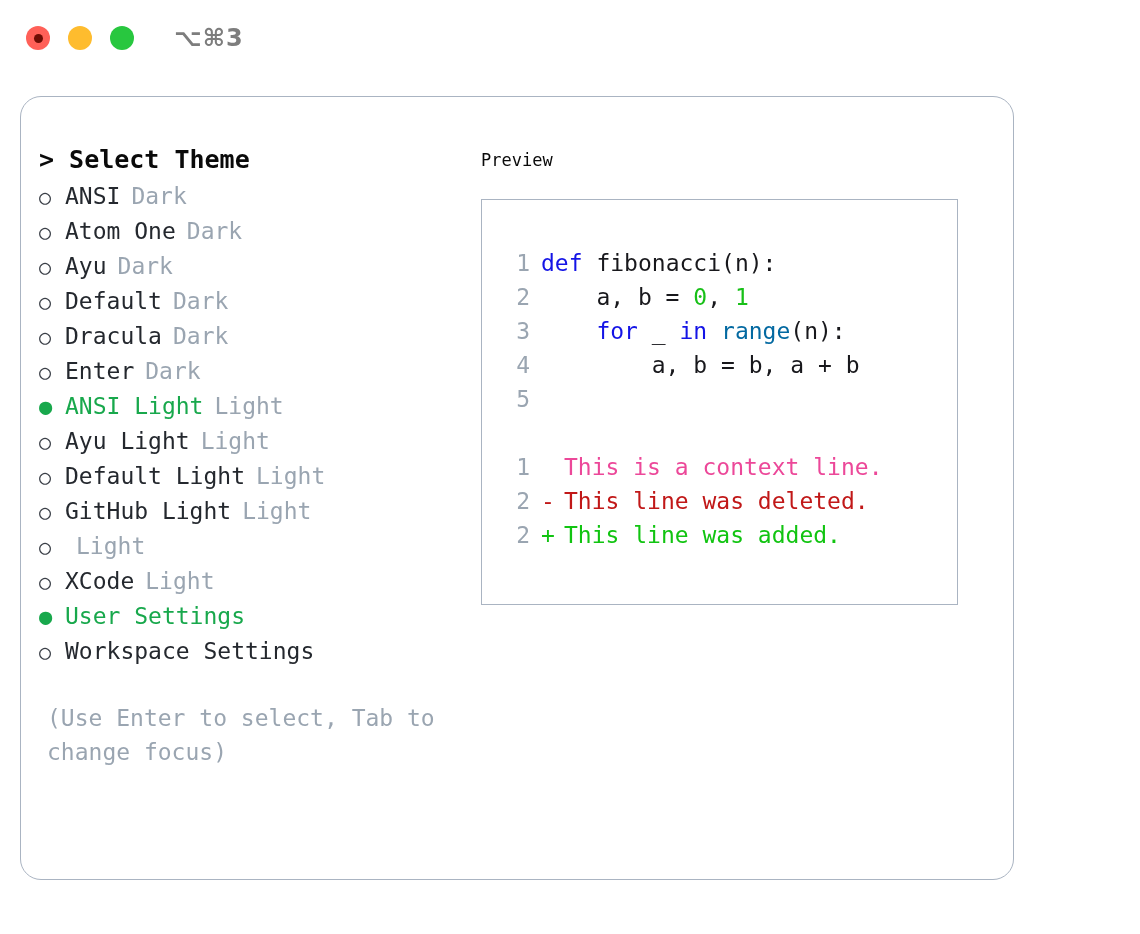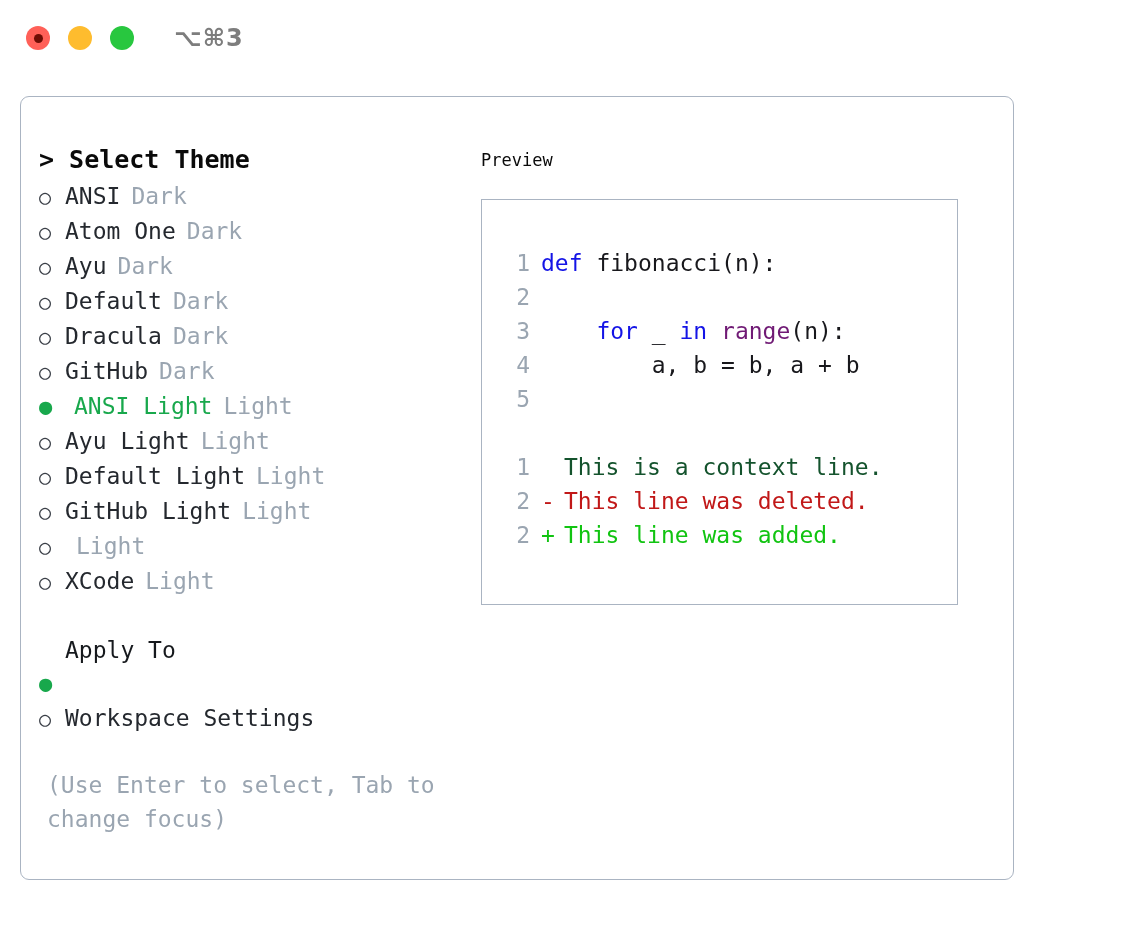--- a/index.html
+++ b/index.html
@@ -54,7 +54,7 @@
     width: 994px;
     height: 784px;
     border: 1.5px solid #aab4c2;
-    border-radius: 9px;
+    border-radius: 21px;
     background: #ffffff;
     padding: 46px 16px 0 0;
   }

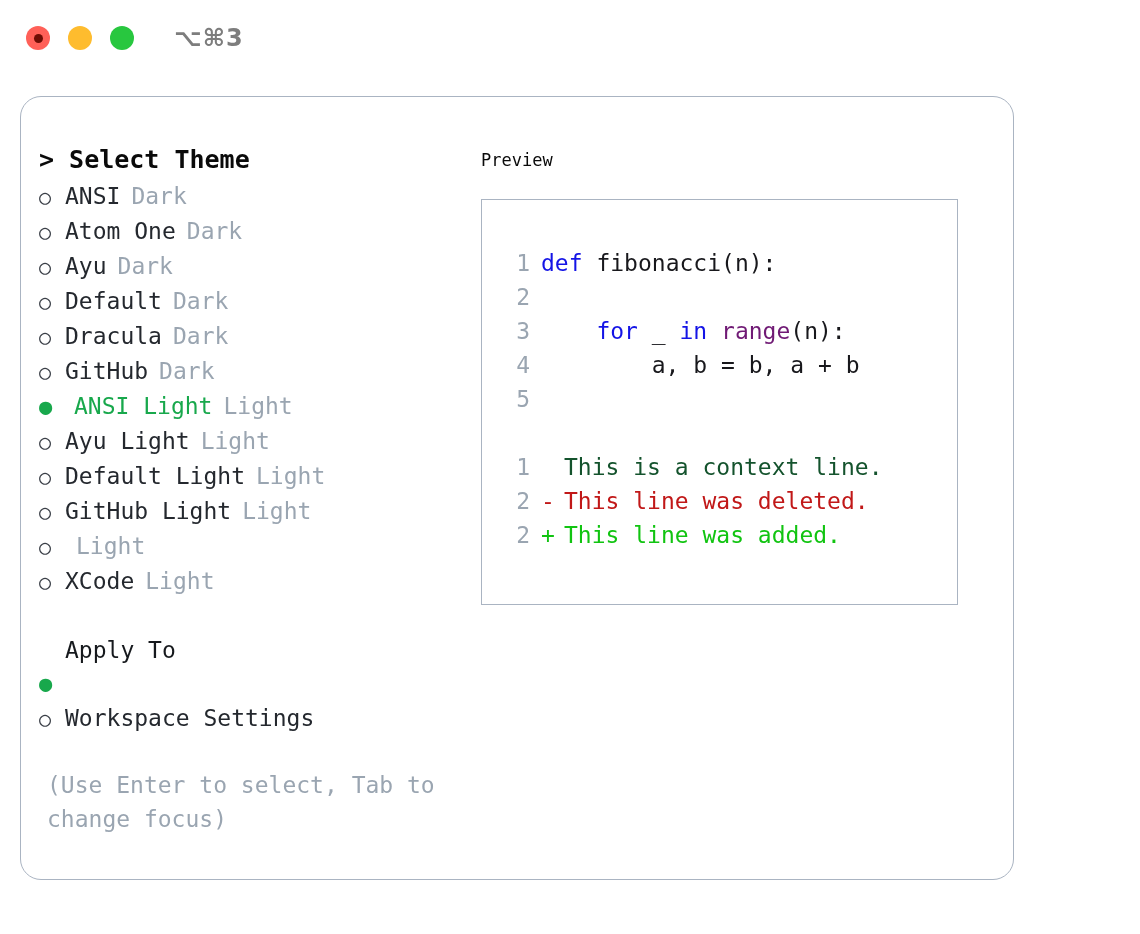--- a/index.html
+++ b/index.html
@@ -212,7 +212,7 @@
       <div class="code-panel">
         <div id="code-block">
             <div class="code-line"><span class="lineno">1</span><span><span class="kw">def</span><span class="pl"> </span><span class="fn">fibonacci</span><span class="pl">(n):</span></span></div>
-            <div class="code-line"><span class="lineno">2</span></div>
+            <div class="code-line"><span class="lineno">2</span><span><span class="pl">    a, b = </span><span class="num">0</span><span class="pl">, </span><span class="num">1</span></span></div>
             <div class="code-line"><span class="lineno">3</span><span><span class="pl">    </span><span class="kw">for</span><span class="pl"> _ </span><span class="kw">in</span><span class="pl"> </span><span class="bi">range</span><span class="pl">(n):</span></span></div>
             <div class="code-line"><span class="lineno">4</span><span><span class="pl">        a, b = b, a + b</span></span></div>
             <div class="code-line"><span class="lineno">5</span></div>

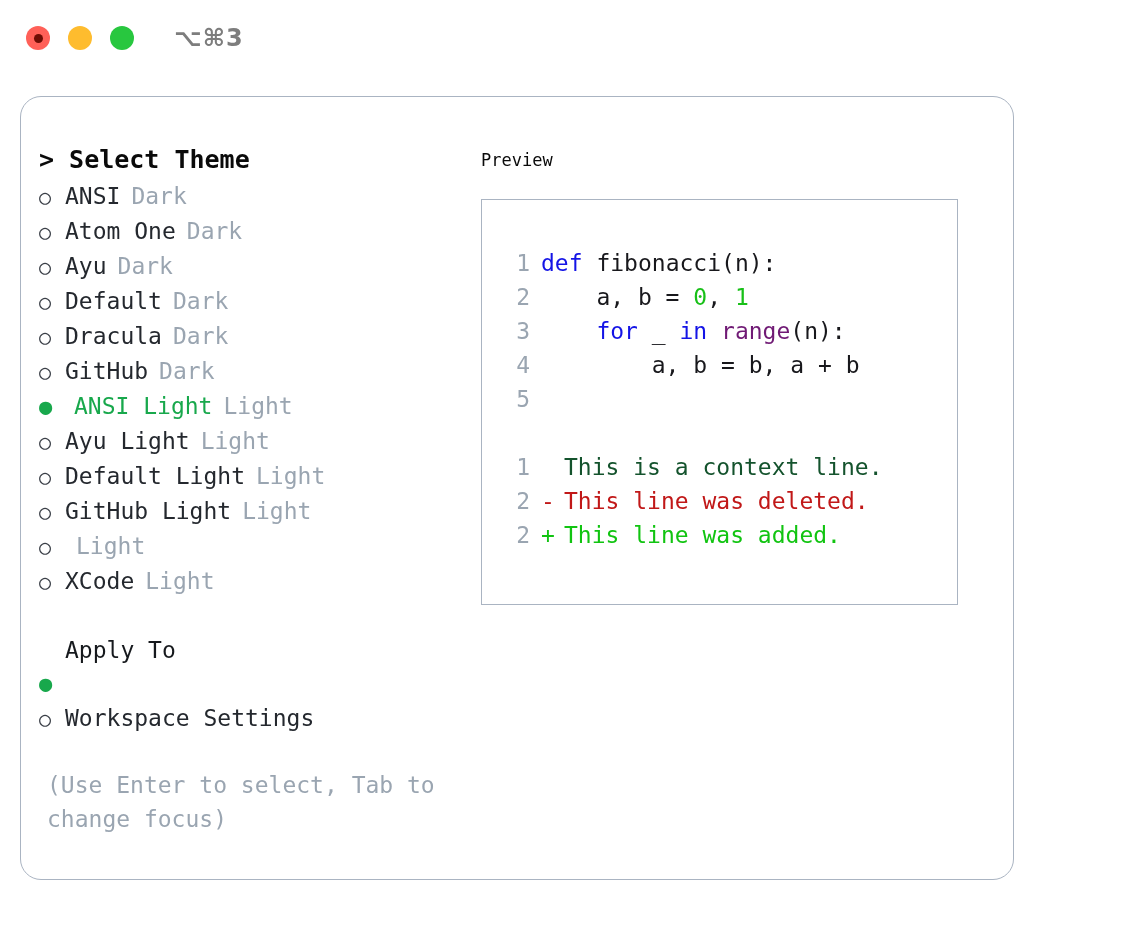--- a/index.html
+++ b/index.html
@@ -152,7 +152,7 @@
   .kw  { color: #1414e6; }
   .fn  { color: #18181c; }
   .num { color: #18c018; }
-  .bi  { color: #701a75; }
+  .bi  { color: #0369a1; }
   .pl  { color: #18181c; }
 
   .diff-gap { height: 34px; }

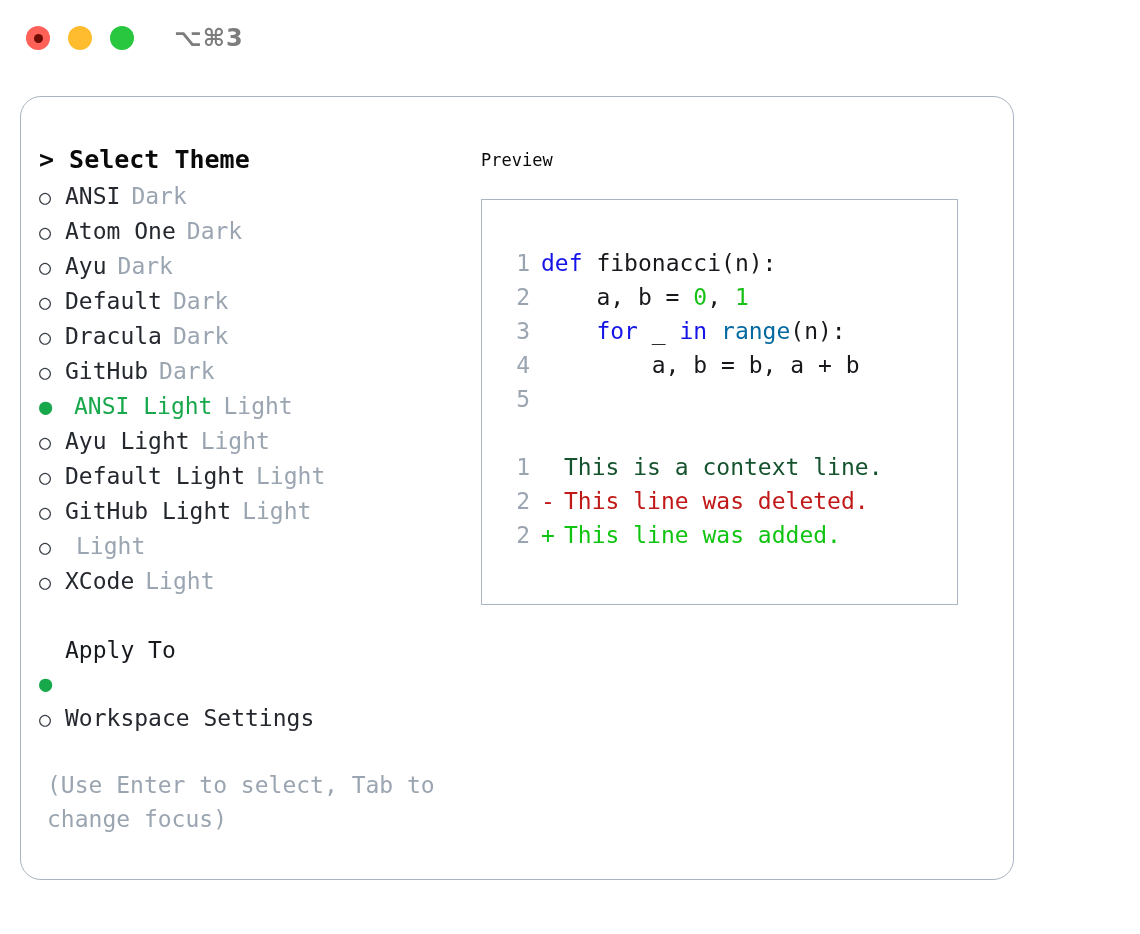--- a/index.html
+++ b/index.html
@@ -188,7 +188,7 @@
           <div class="theme-row"><span class="bullet">○</span><span class="theme-name">Ayu</span><span class="gap"> </span><span class="theme-kind">Dark</span></div>
           <div class="theme-row"><span class="bullet">○</span><span class="theme-name">Default</span><span class="gap"> </span><span class="theme-kind">Dark</span></div>
           <div class="theme-row"><span class="bullet">○</span><span class="theme-name">Dracula</span><span class="gap"> </span><span class="theme-kind">Dark</span></div>
-          <div class="theme-row"><span class="bullet">○</span><span class="theme-name">GitHub</span><span class="gap"> </span><span class="theme-kind">Dark</span></div>
+          <div class="theme-row"><span class="bullet">○</span><span class="theme-name">Enter</span><span class="gap"> </span><span class="theme-kind">Dark</span></div>
           <div class="theme-row"><span class="bullet sel">●</span><span class="theme-name sel">ANSI Light</span><span class="gap"> </span><span class="theme-kind">Light</span></div>
           <div class="theme-row"><span class="bullet">○</span><span class="theme-name">Ayu Light</span><span class="gap"> </span><span class="theme-kind">Light</span></div>
           <div class="theme-row"><span class="bullet">○</span><span class="theme-name">Default Light</span><span class="gap"> </span><span class="theme-kind">Light</span></div>

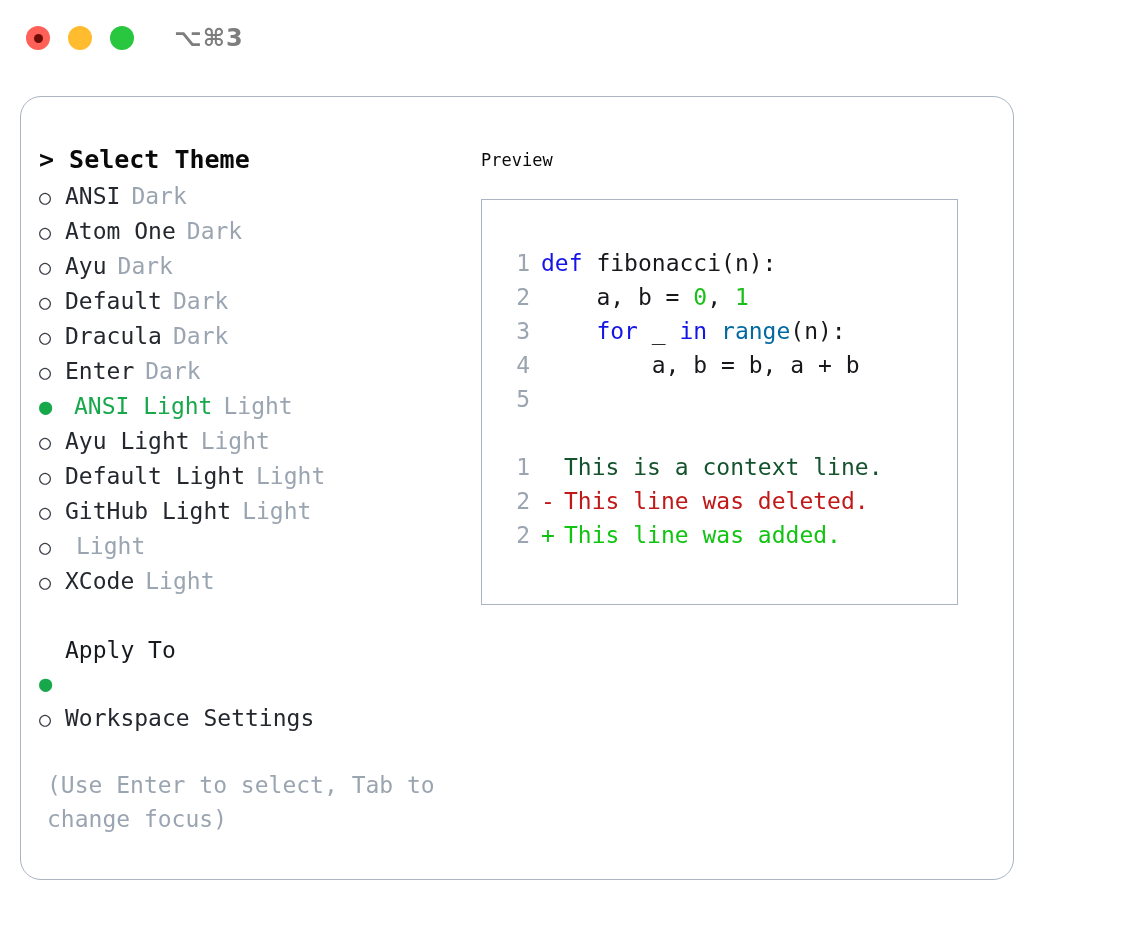--- a/index.html
+++ b/index.html
@@ -89,7 +89,7 @@
   .bullet.sel { color: #18a84c; font-size: 22px; }
 
   .theme-name { color: #24282e; }
-  .theme-name.sel { color: #18a84c; margin-left: 9px; }
+  .theme-name.sel { color: #18a84c; }
   .theme-kind { color: #9aa5b1; }
   .gap { display: inline-block; width: 11px; }
 

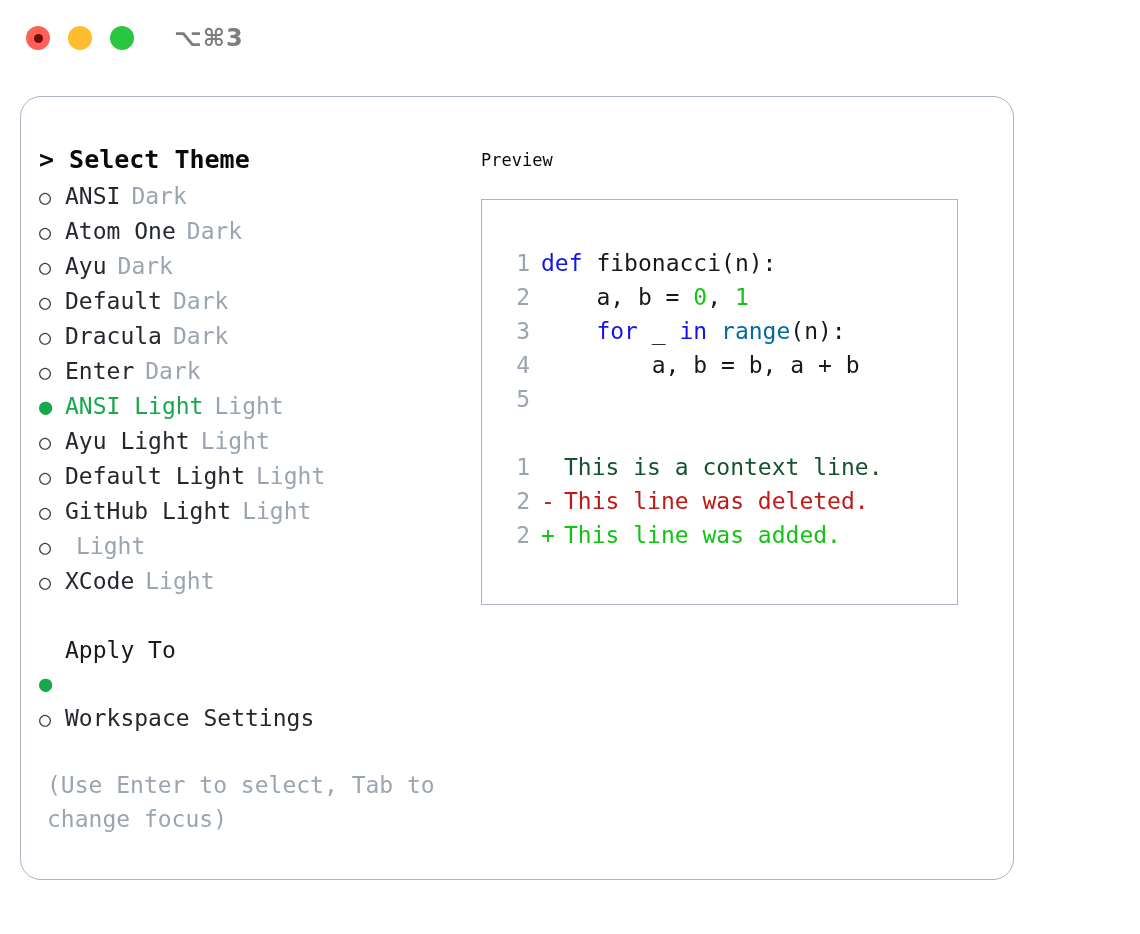--- a/index.html
+++ b/index.html
@@ -156,7 +156,7 @@
   .pl  { color: #18181c; }
 
   .diff-gap { height: 34px; }
-  .d-ctx { color: #14532d; }
+  .d-ctx { color: #ec4899; }
   .d-del { color: #c11818; }
   .d-add { color: #11c411; }
   .m-del { color: #c11818; }

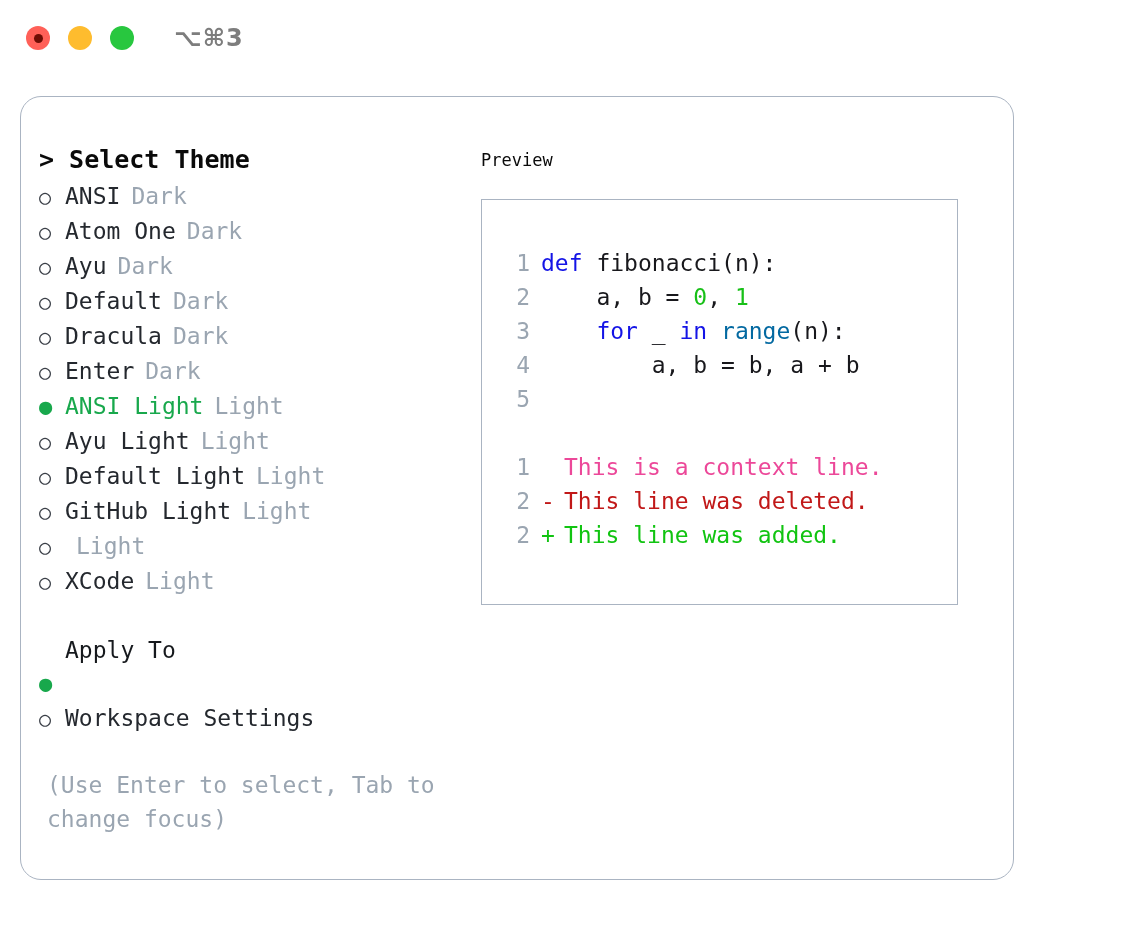--- a/index.html
+++ b/index.html
@@ -199,7 +199,7 @@
 
       <div class="apply-title">Apply To</div>
       <div id="apply-list">
-          <div class="apply-row"><span class="bullet sel">●</span></div>
+          <div class="apply-row"><span class="bullet sel">●</span><span class="apply-name sel">User Settings</span></div>
           <div class="apply-row"><span class="bullet">○</span><span class="apply-name">Workspace Settings</span></div>
         </div>
 

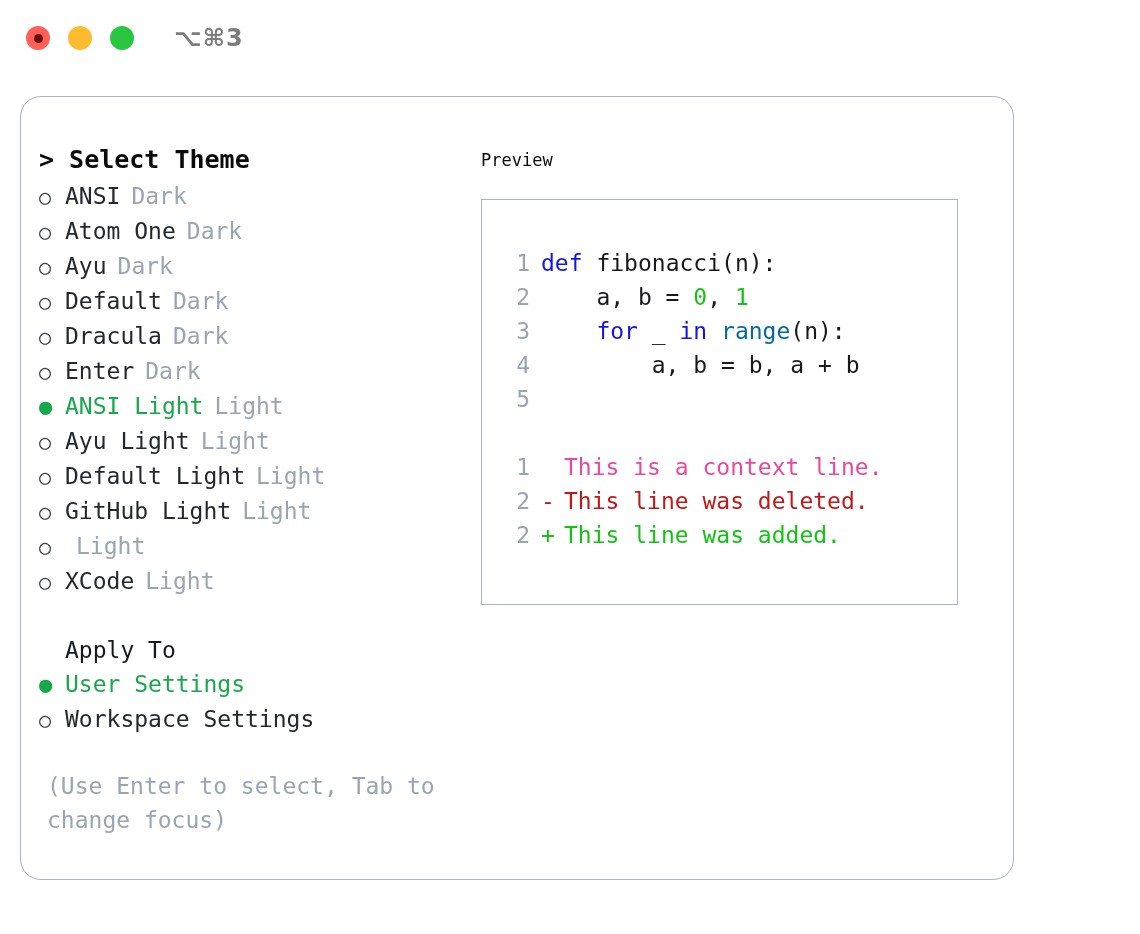--- a/index.html
+++ b/index.html
@@ -197,7 +197,6 @@
           <div class="theme-row"><span class="bullet">○</span><span class="theme-name">XCode</span><span class="gap"> </span><span class="theme-kind">Light</span></div>
         </div>
 
-      <div class="apply-title">Apply To</div>
       <div id="apply-list">
           <div class="apply-row"><span class="bullet sel">●</span><span class="apply-name sel">User Settings</span></div>
           <div class="apply-row"><span class="bullet">○</span><span class="apply-name">Workspace Settings</span></div>

